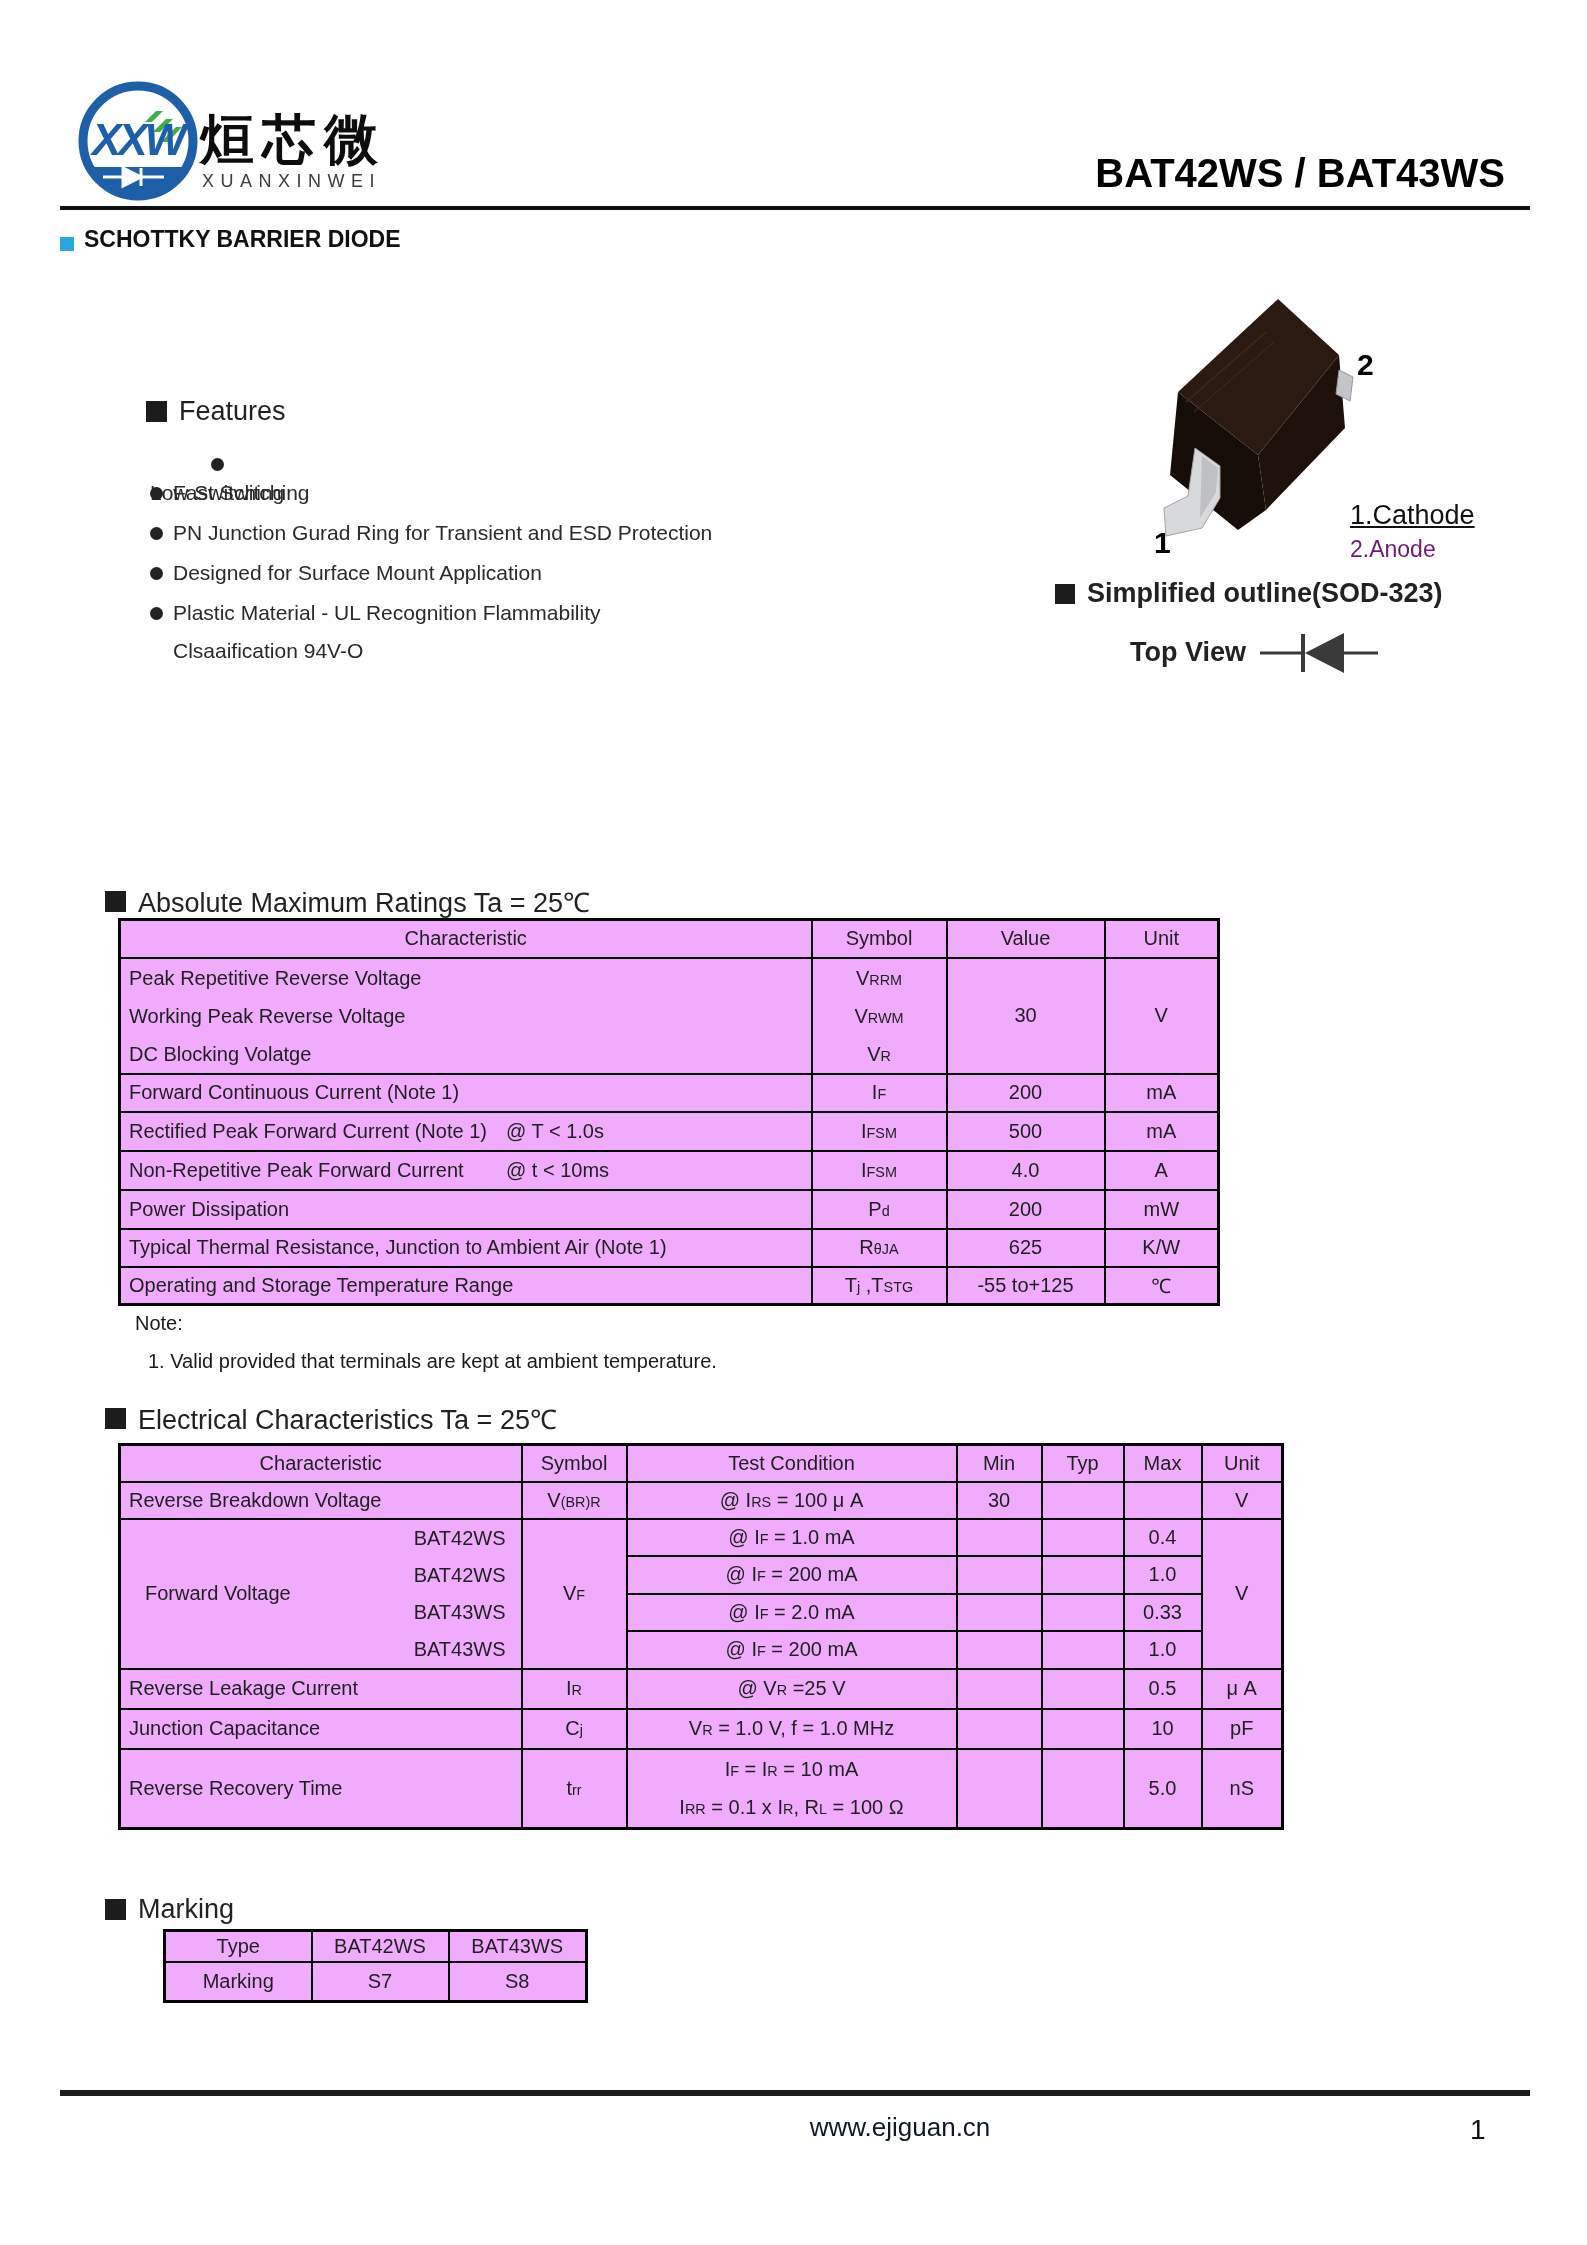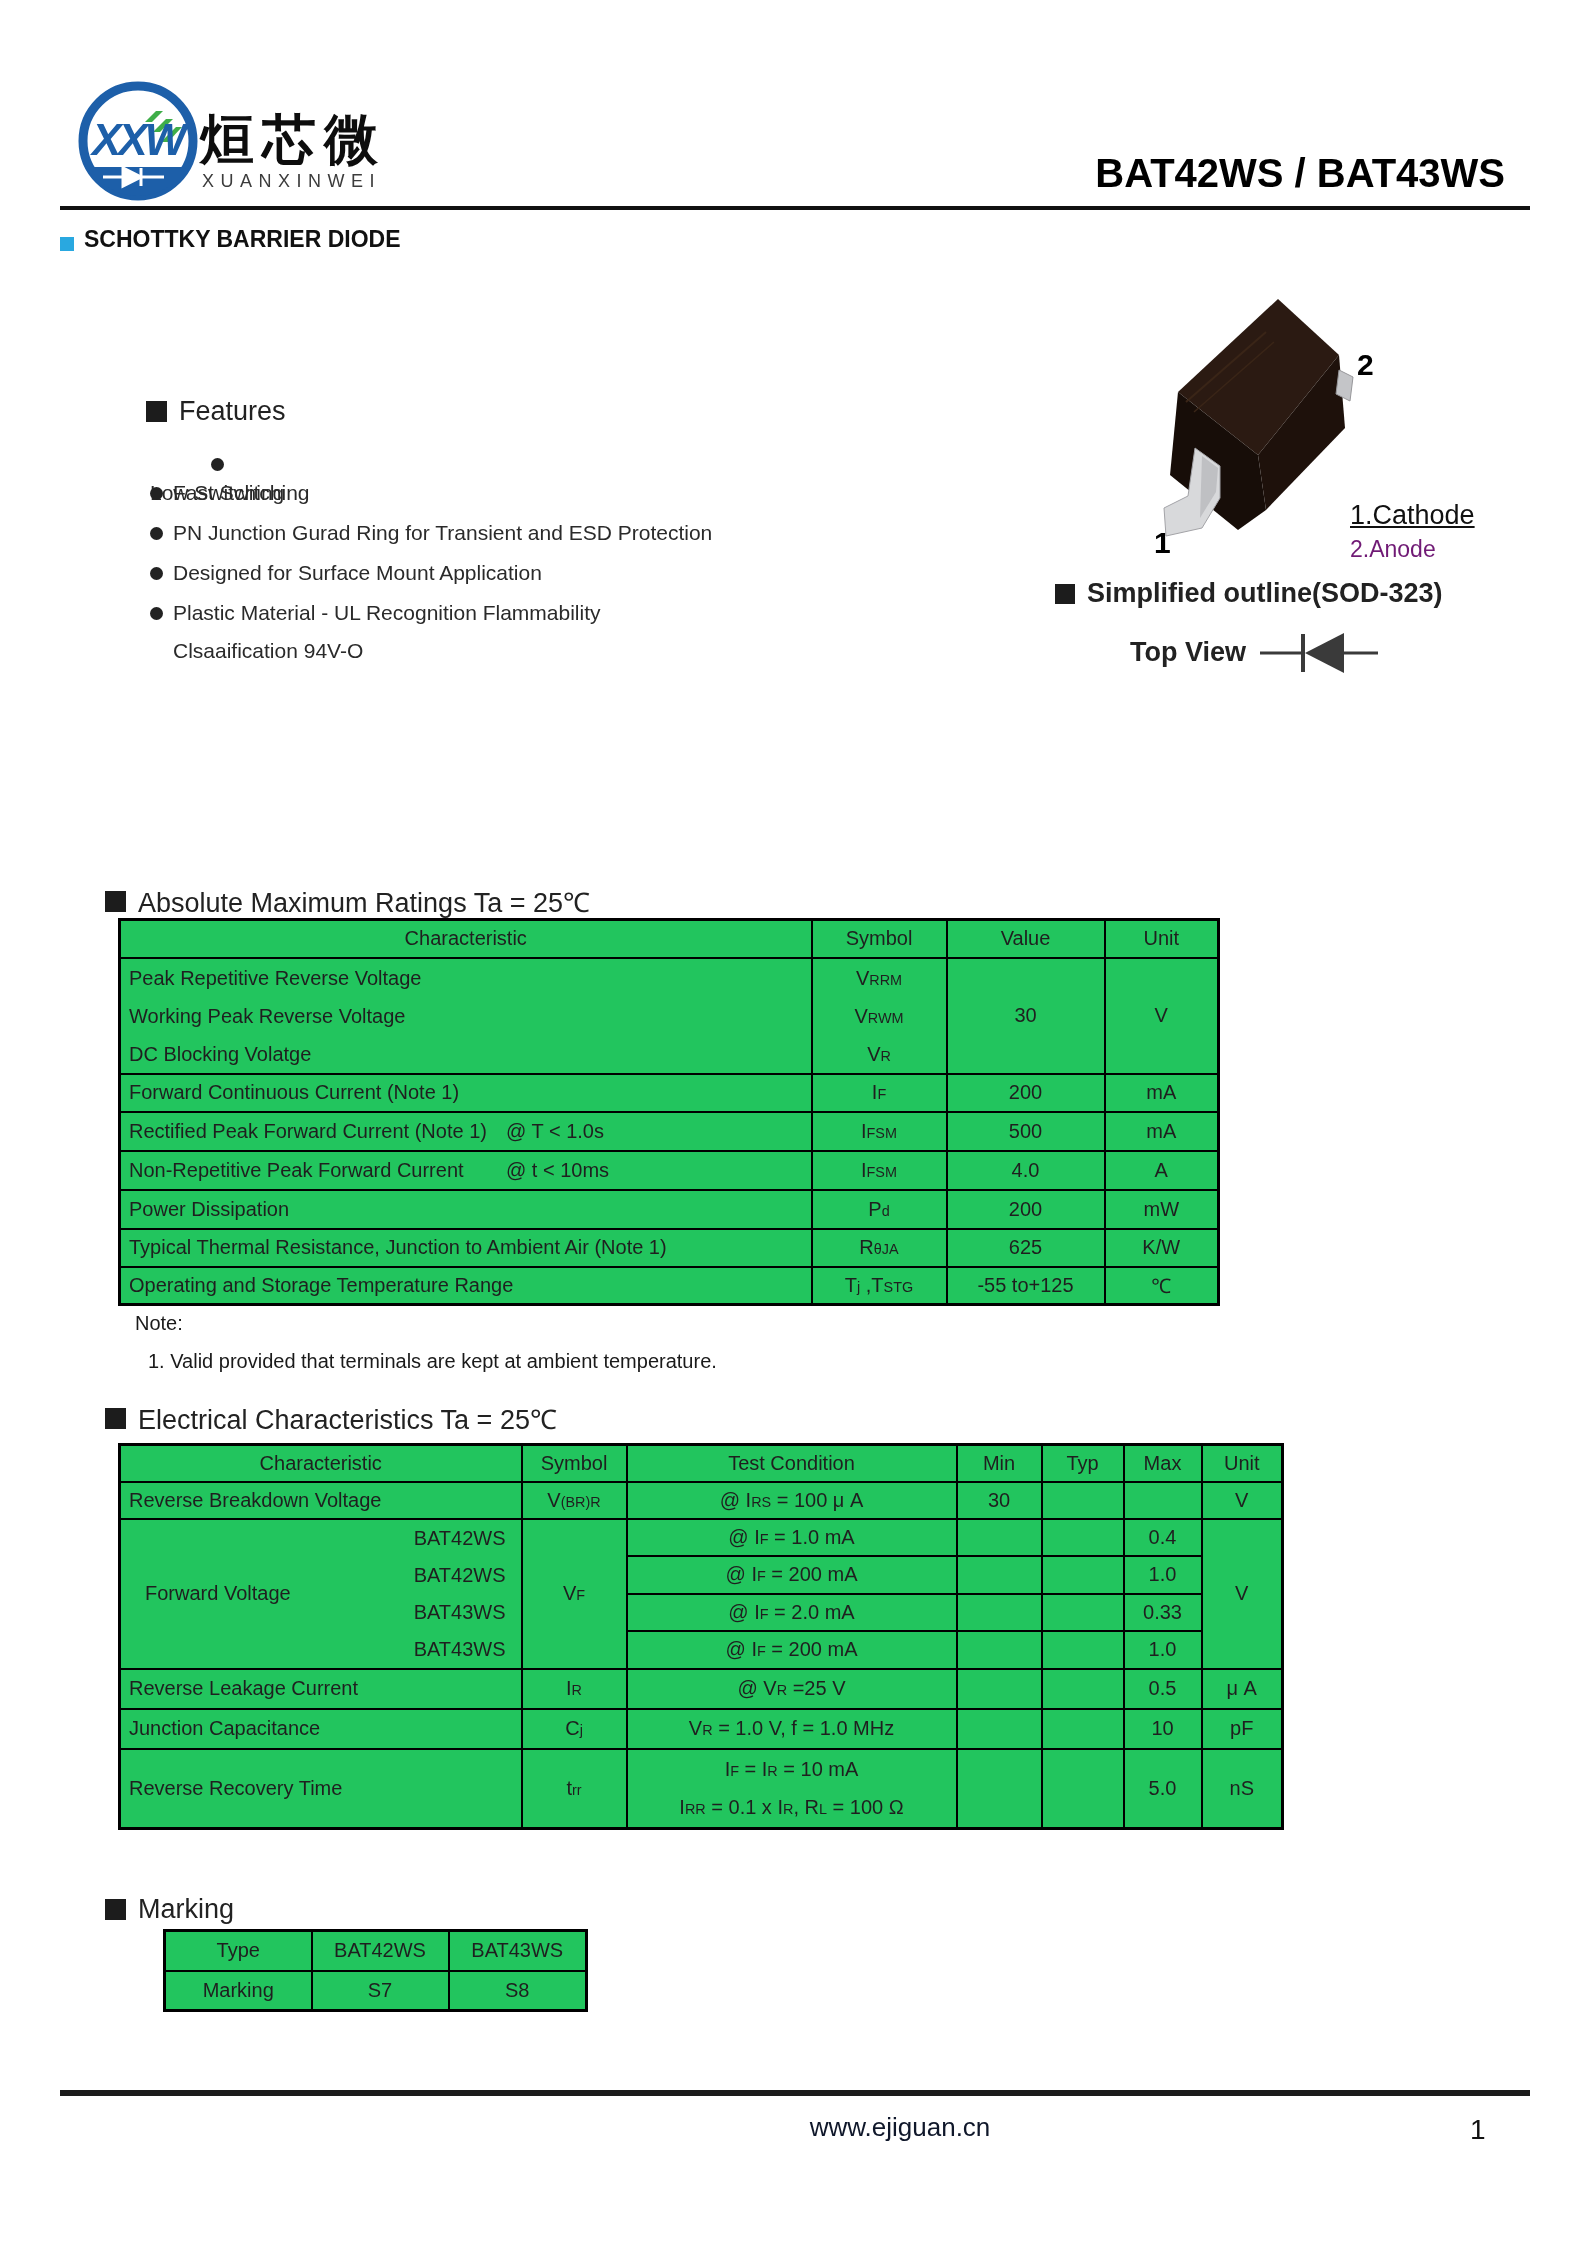--- a/index.html
+++ b/index.html
@@ -23,7 +23,7 @@
   .dot { width:13px; height:13px; border-radius:50%; background:#222; flex:0 0 auto; }
 
   
-  table.tbl { border-collapse:collapse; table-layout:fixed; position:absolute; background:#22c55e; }
+  table.tbl { border-collapse:collapse; table-layout:fixed; position:absolute; background:#f0abfc; }
   table.tbl td { border:2px solid #000; font-size:20px; color:#1f1f1f; overflow:hidden; vertical-align:middle; }
   table.tbl { border:3px solid #000; }
   td.c { text-align:center; }

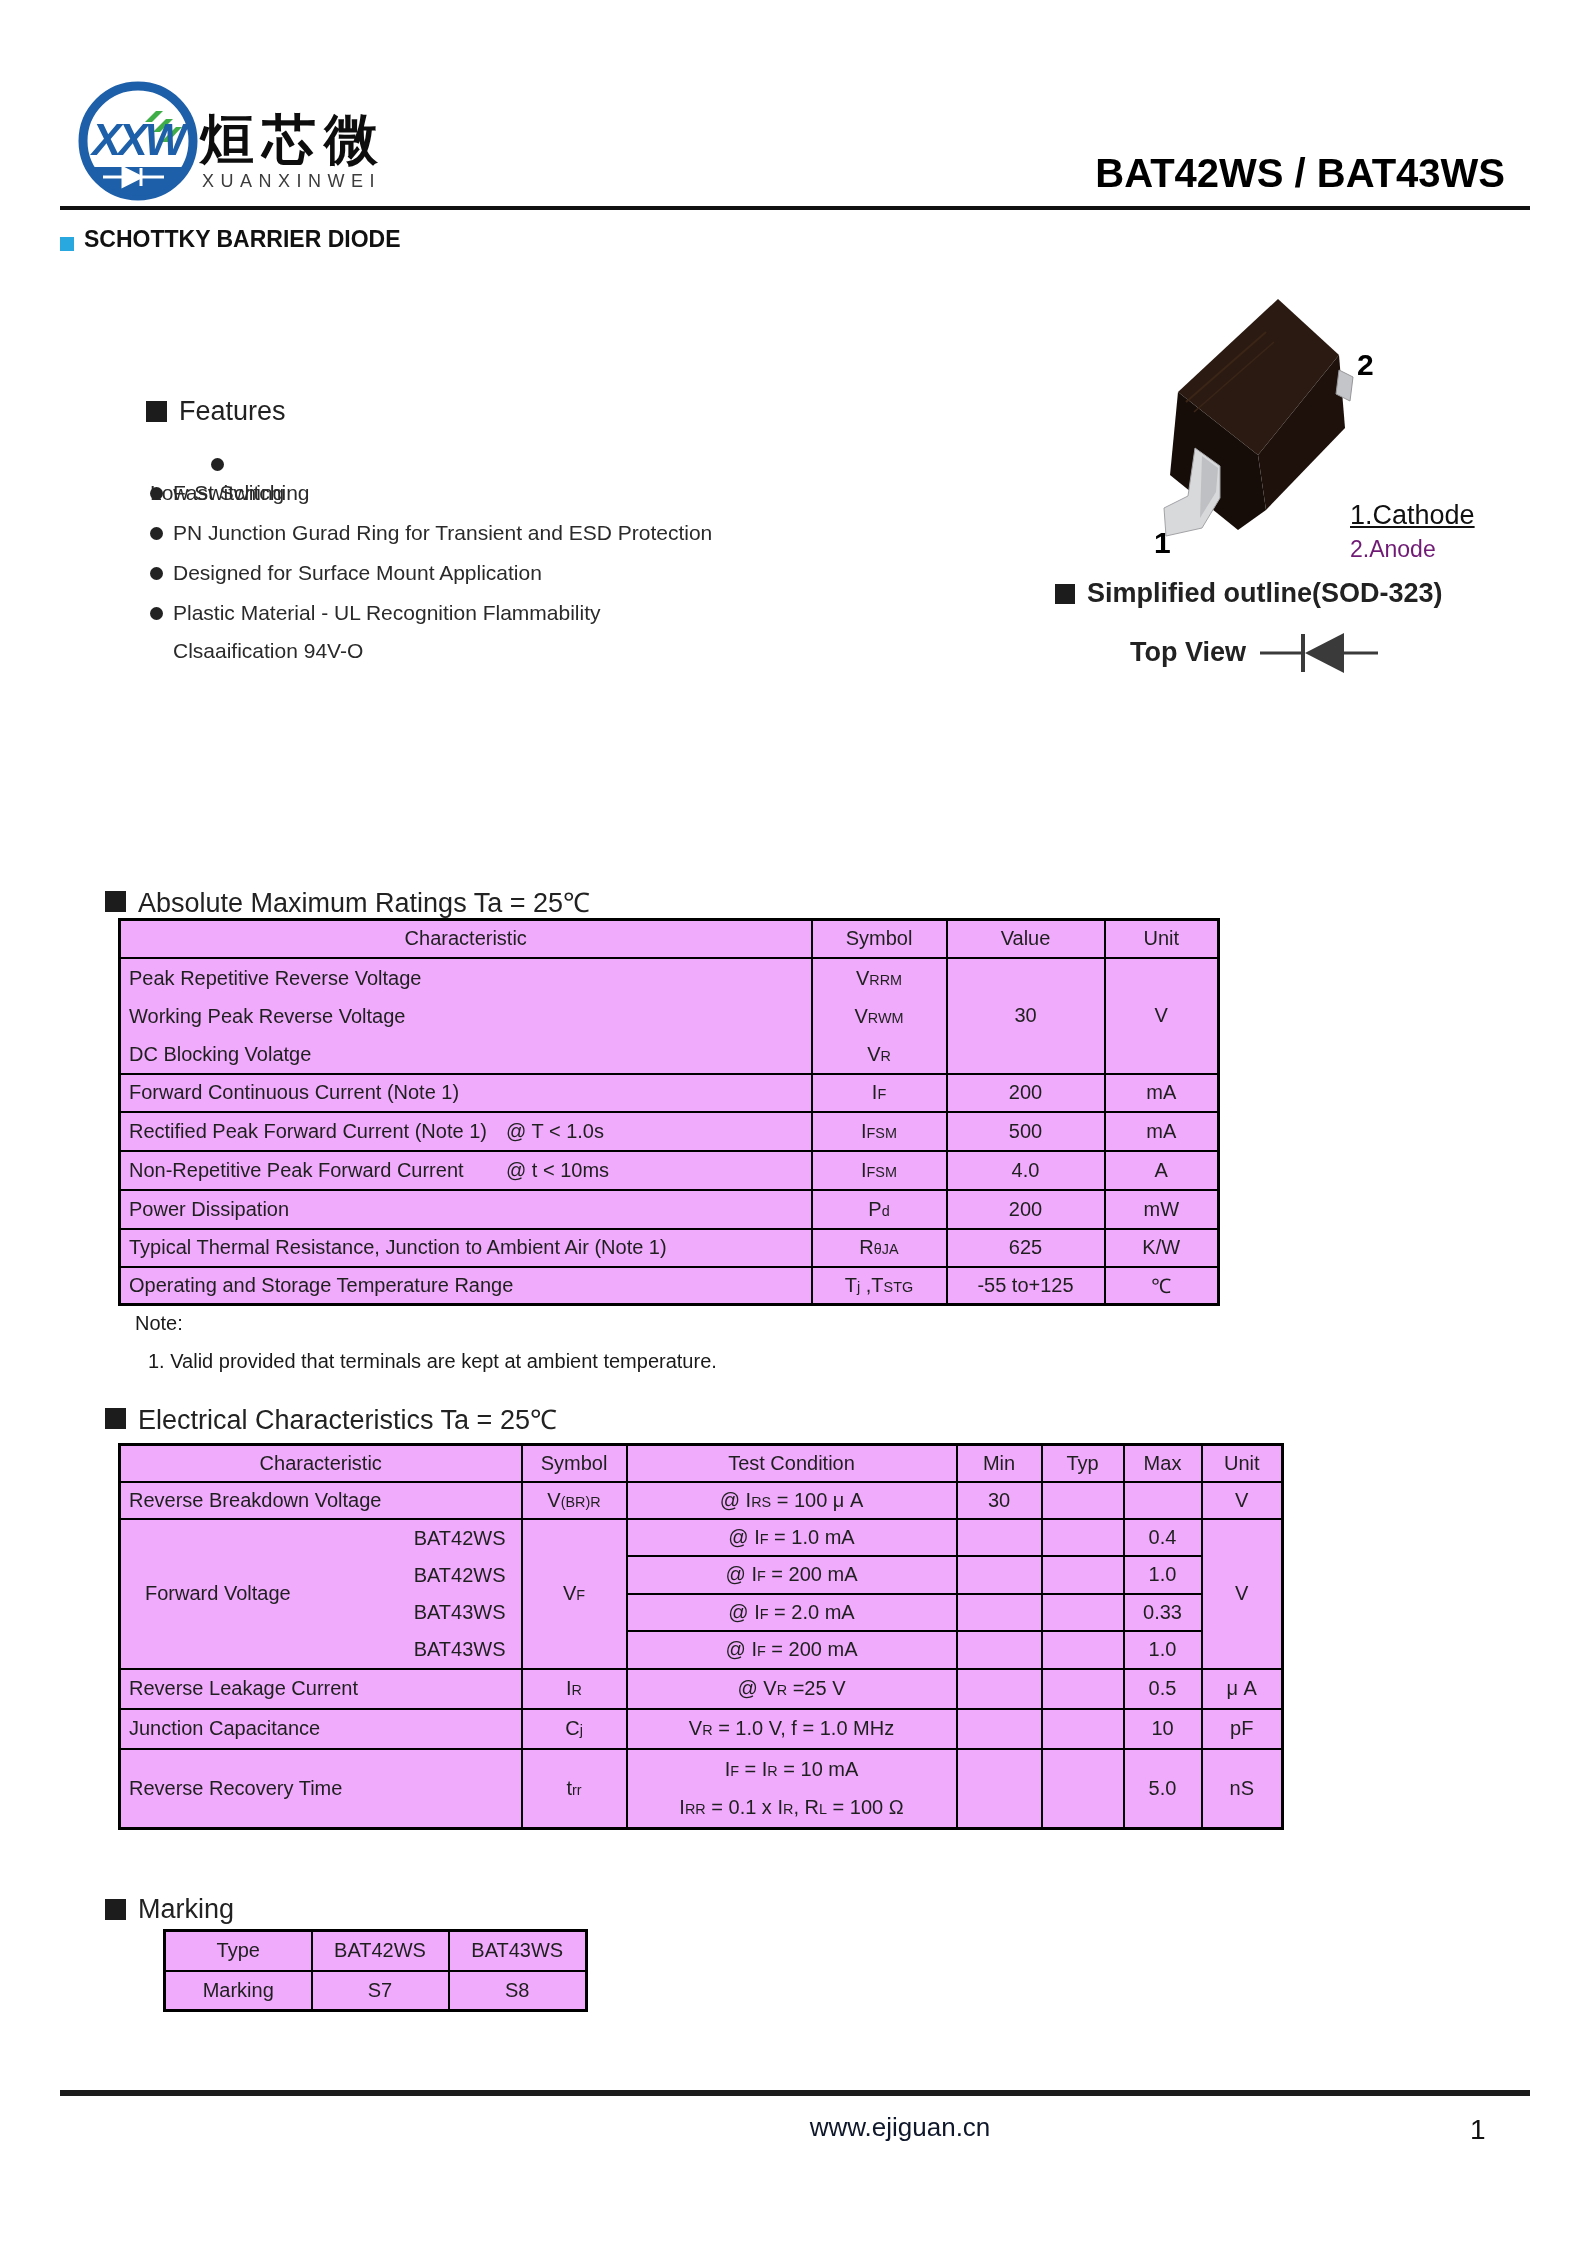--- a/index.html
+++ b/index.html
@@ -319,7 +319,7 @@
       <col style="width:138px">
     </colgroup>
   <tbody>
-      <tr style="height:40px">
+      <tr style="height:31px">
     <td class="c">Type</td>
     <td class="c">BAT42WS</td>
     <td class="c">BAT43WS</td>

